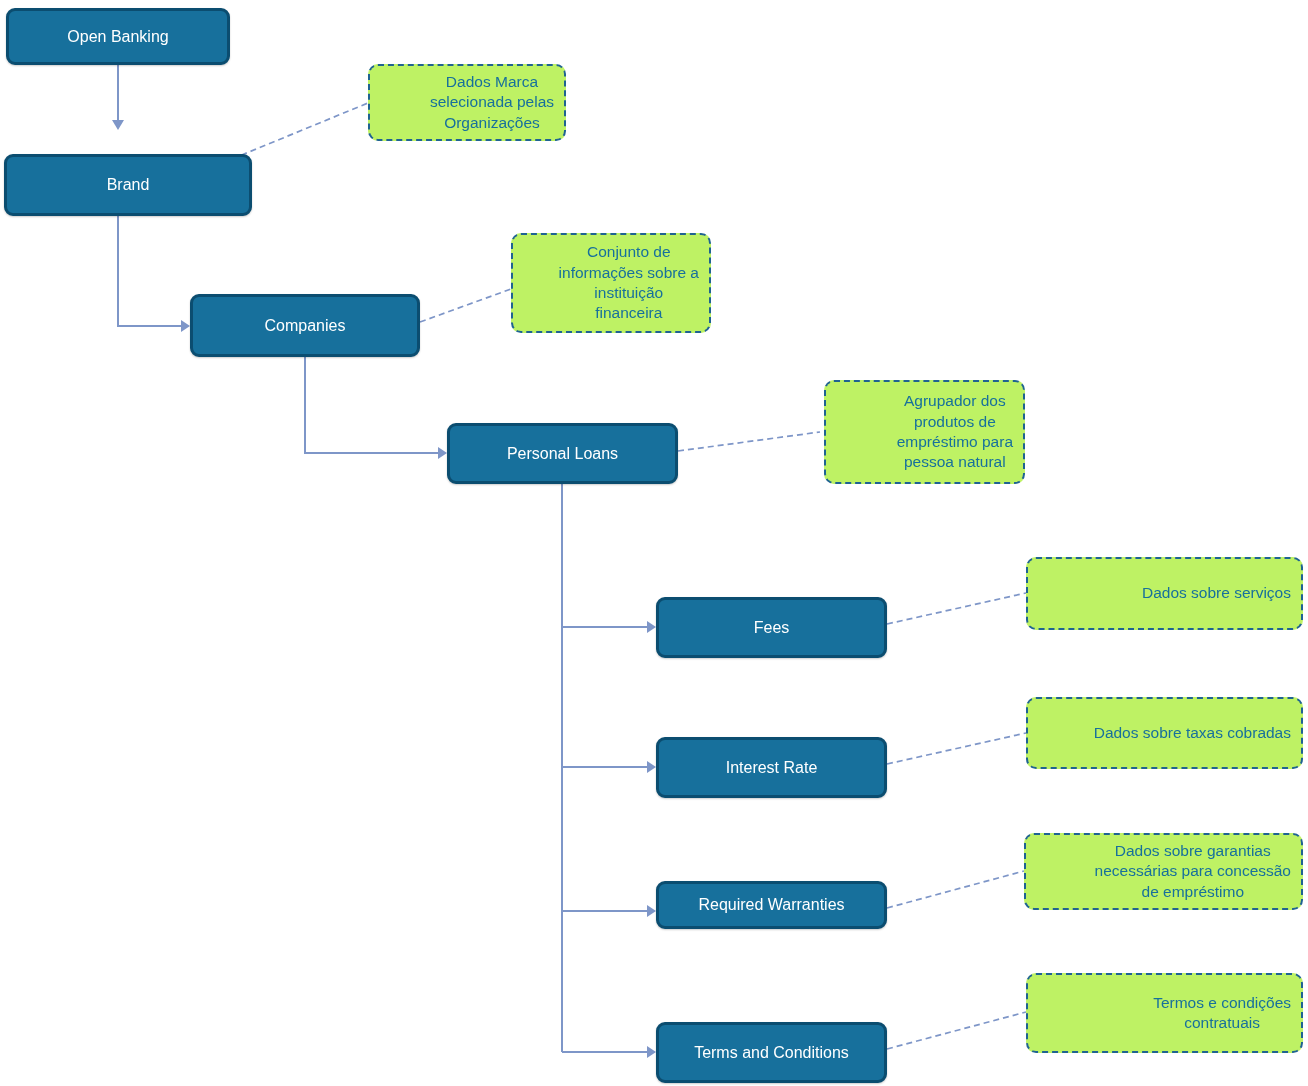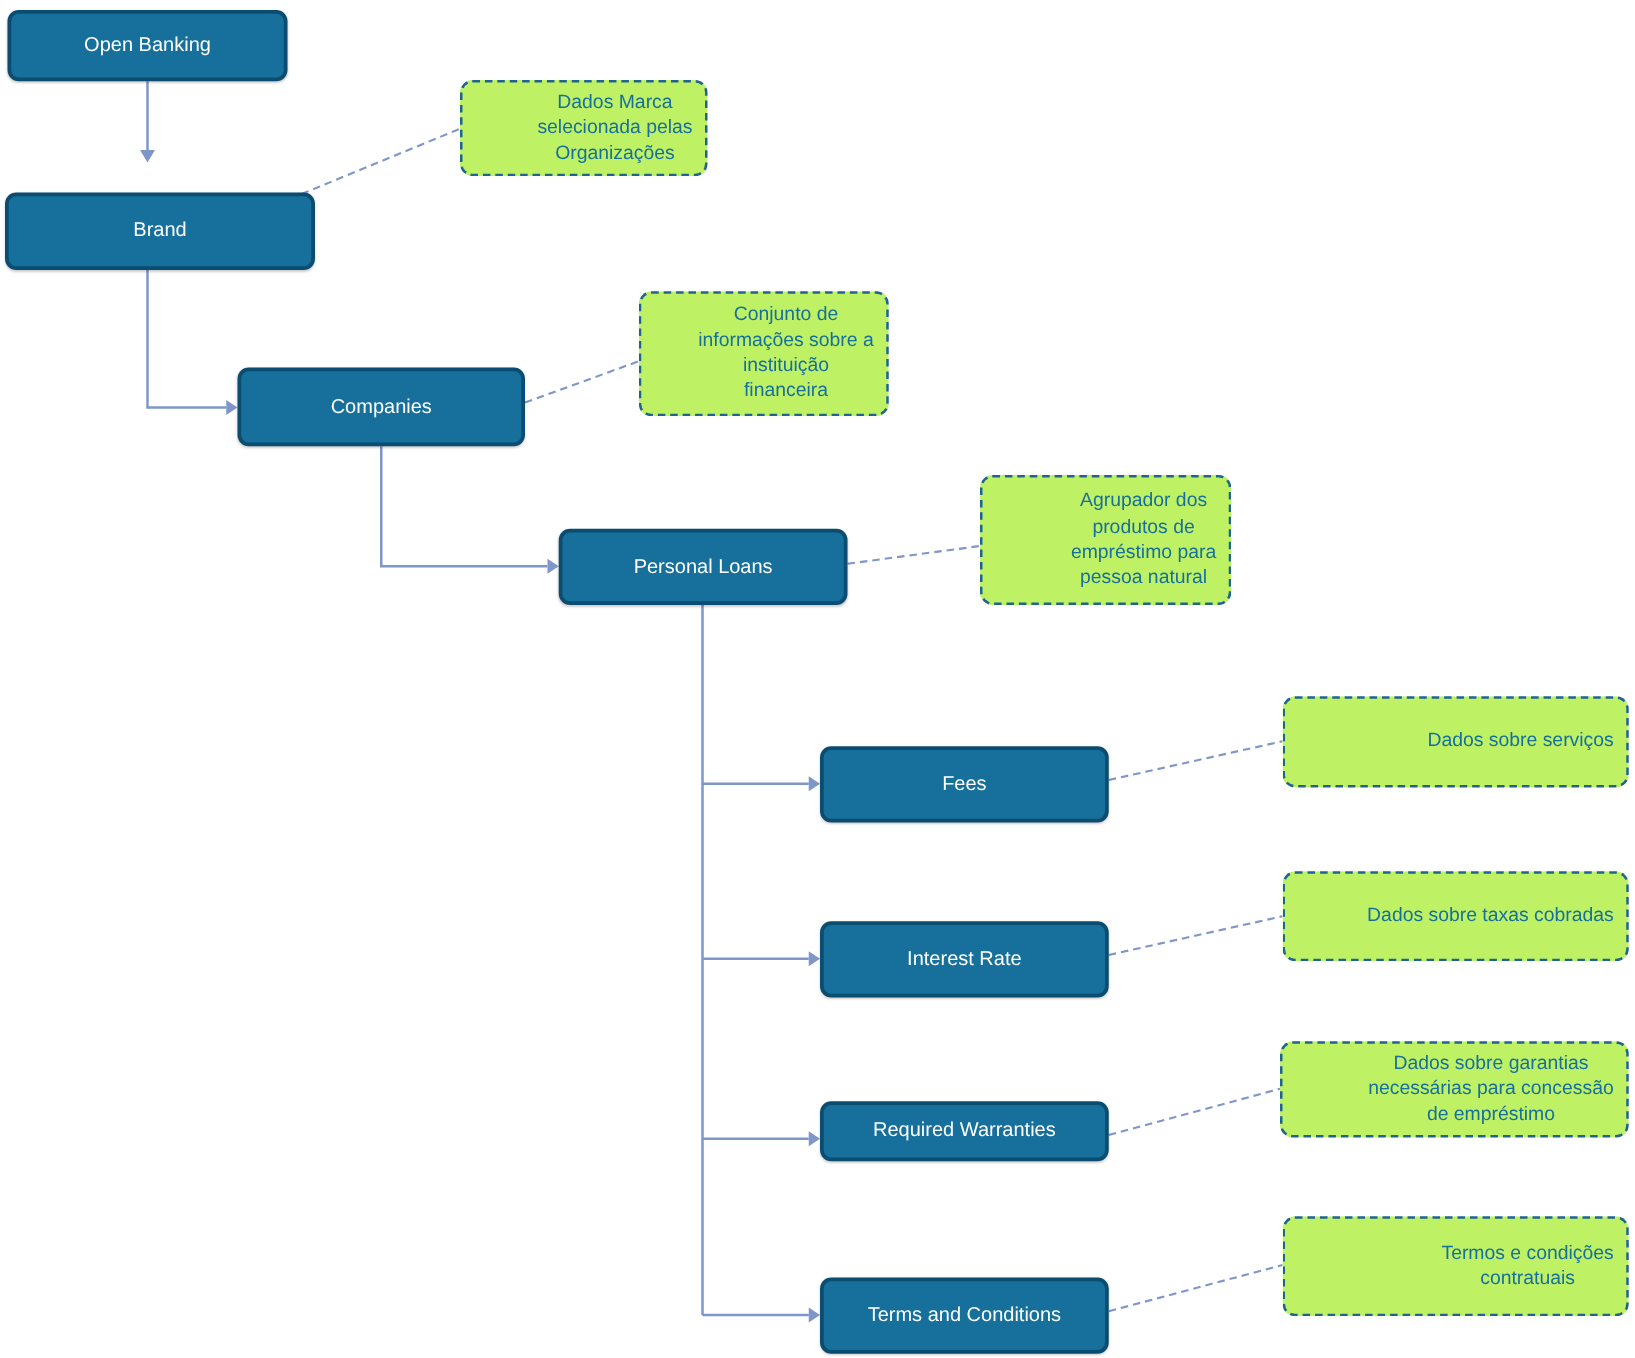--- a/index.html
+++ b/index.html
@@ -41,7 +41,7 @@
   
   #a-brand{left:368px;top:64px;width:198px;height:77px;}
   #a-companies{left:511px;top:233px;width:200px;height:100px;}
-  #a-personal-loans{left:784px;top:380px;width:201px;height:104px;}
+  #a-personal-loans{left:824px;top:380px;width:201px;height:104px;}
   #a-fees{left:1026px;top:557px;width:277px;height:73px;}
   #a-interest-rate{left:1026px;top:697px;width:277px;height:72px;}
   #a-required-warranties{left:1024px;top:833px;width:279px;height:77px;}

